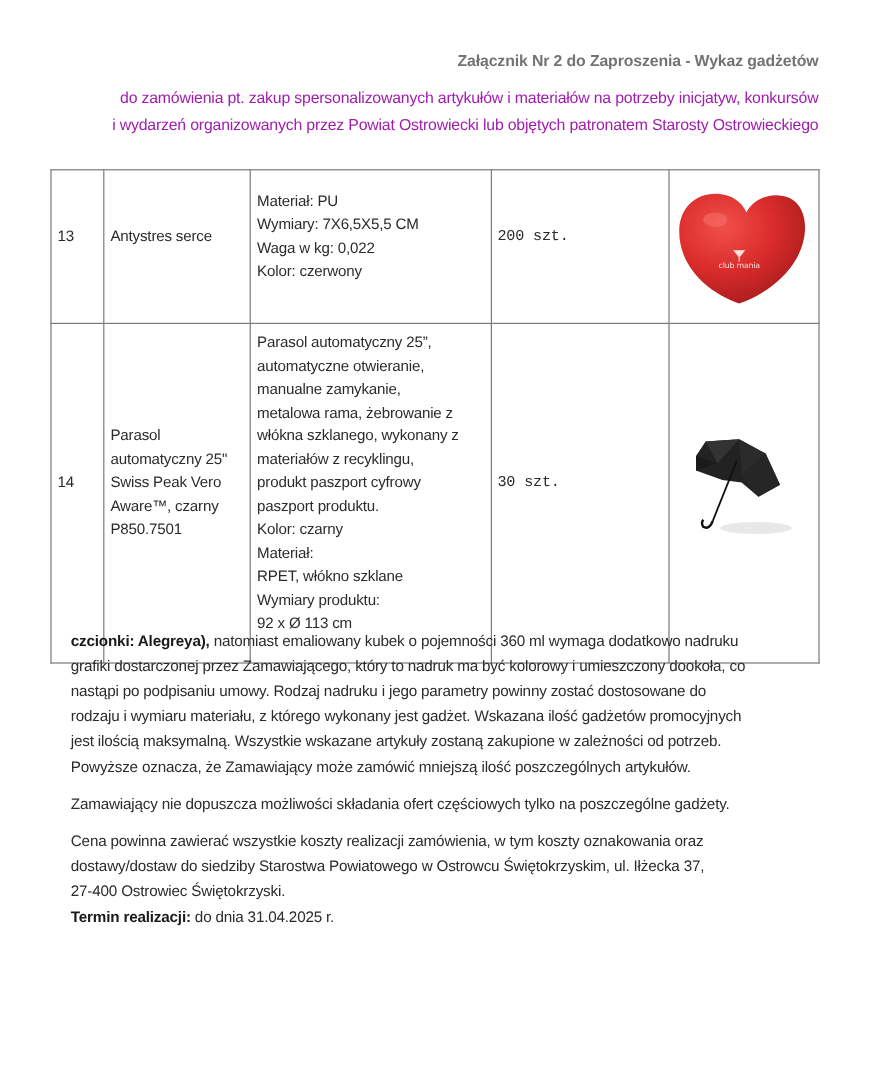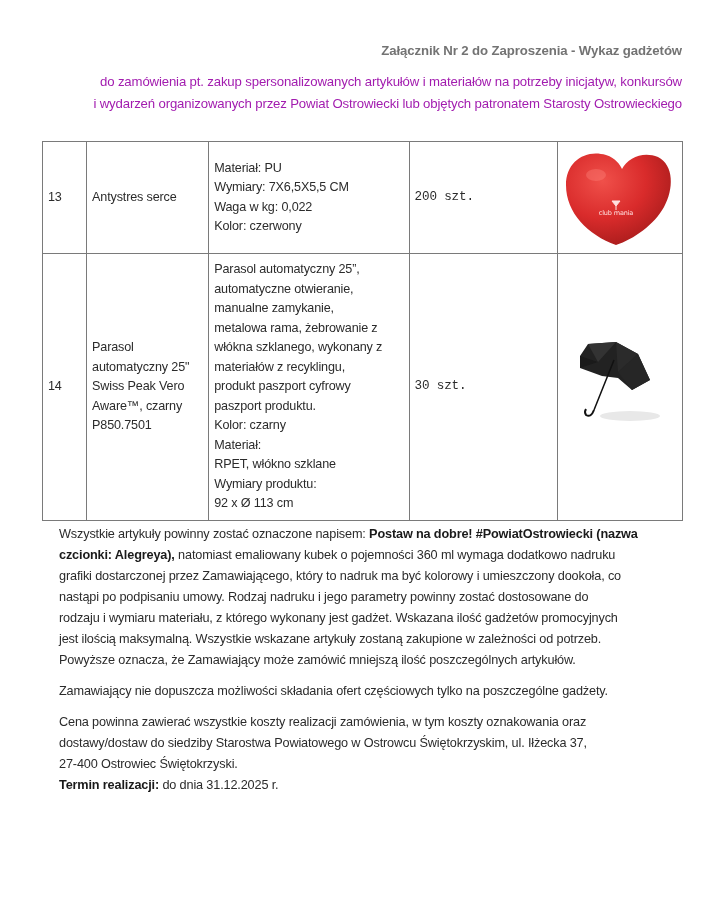--- a/index.html
+++ b/index.html
@@ -24,7 +24,7 @@
       font-size: 12.6px; color: #2b2b2b;
     }
     table.gadgets td {
-      border: 1px solid #7a7a7a; vertical-align: middle; padding: 0 0 0 5px;
+      border: 1px solid #7a7a7a; vertical-align: middle; padding: 0 0 16px 5px;
       line-height: 19.5px; letter-spacing: -0.15px;
     }
     .c-no { width: 38px; }

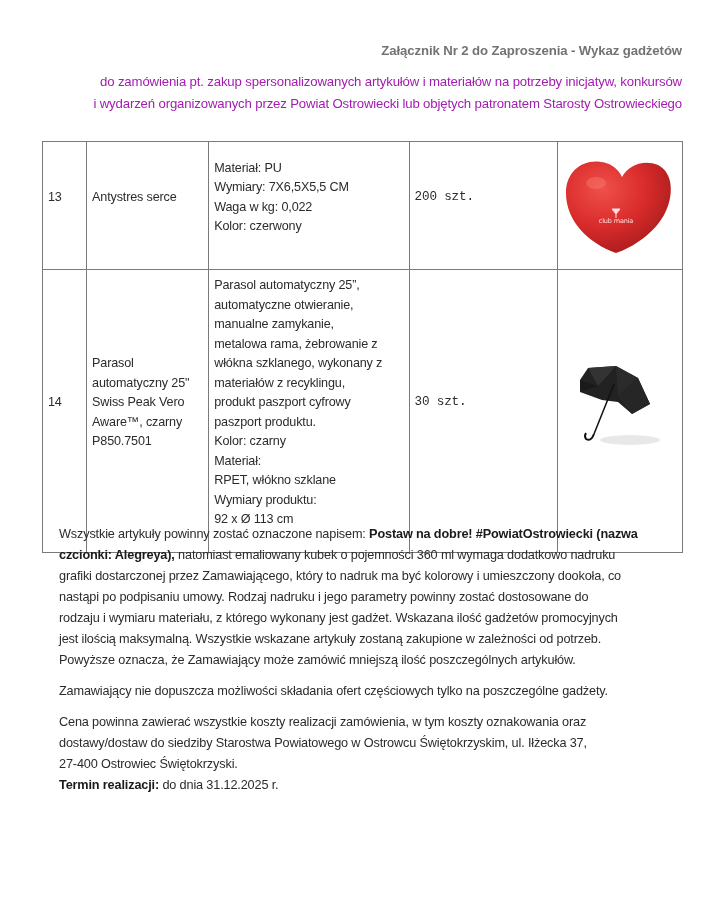--- a/index.html
+++ b/index.html
@@ -134,9 +134,6 @@
 <div class="notes">
   <p>
     <span class="line">
-      <span>Wszystkie artykuły powinny zostać oznaczone napisem: </span><b>Postaw na dobre! #PowiatOstrowiecki (nazwa</b>
-    </span>
-    <span class="line">
       <b>czcionki: Alegreya),</b><span> natomiast emaliowany kubek o pojemności 360 ml wymaga dodatkowo nadruku</span>
     </span>
     <span class="line">grafiki dostarczonej przez Zamawiającego, który to nadruk ma być kolorowy i umieszczony dookoła, co</span>

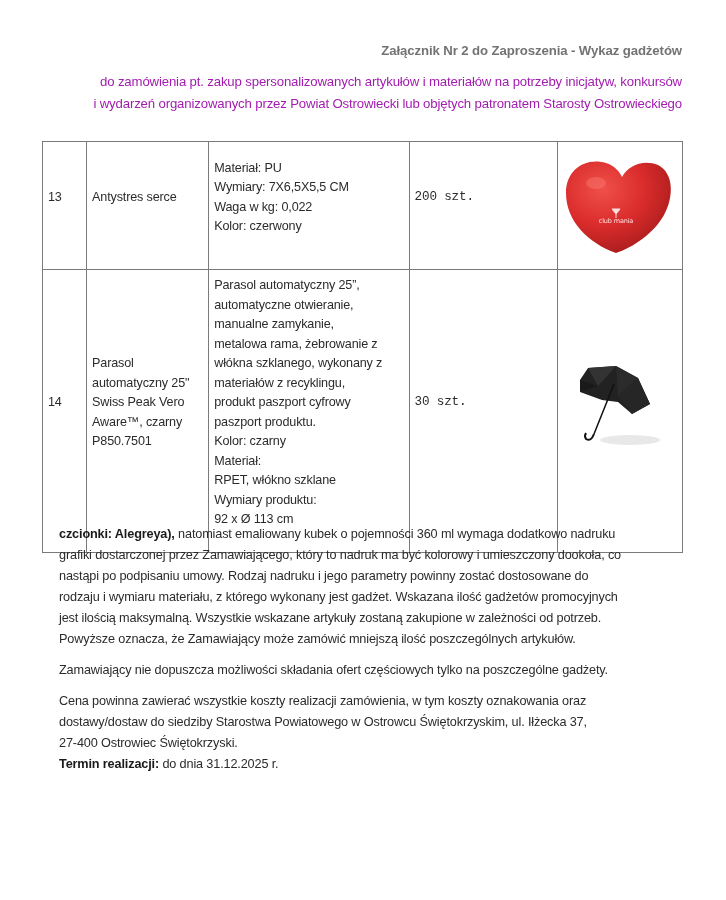--- a/index.html
+++ b/index.html
@@ -150,7 +150,7 @@
     <span class="line">dostawy/dostaw do siedziby Starostwa Powiatowego w Ostrowcu Świętokrzyskim, ul. Iłżecka 37,</span>
     <span class="line">27-400 Ostrowiec Świętokrzyski.</span>
     <span class="line">
-      <b>Termin realizacji:</b><span> do dnia 31.12.2025 r.</span>
+      <b>Termin realizacji:</b><span> do dnia 31.04.2025 r.</span>
     </span>
   </p>
 </div>

